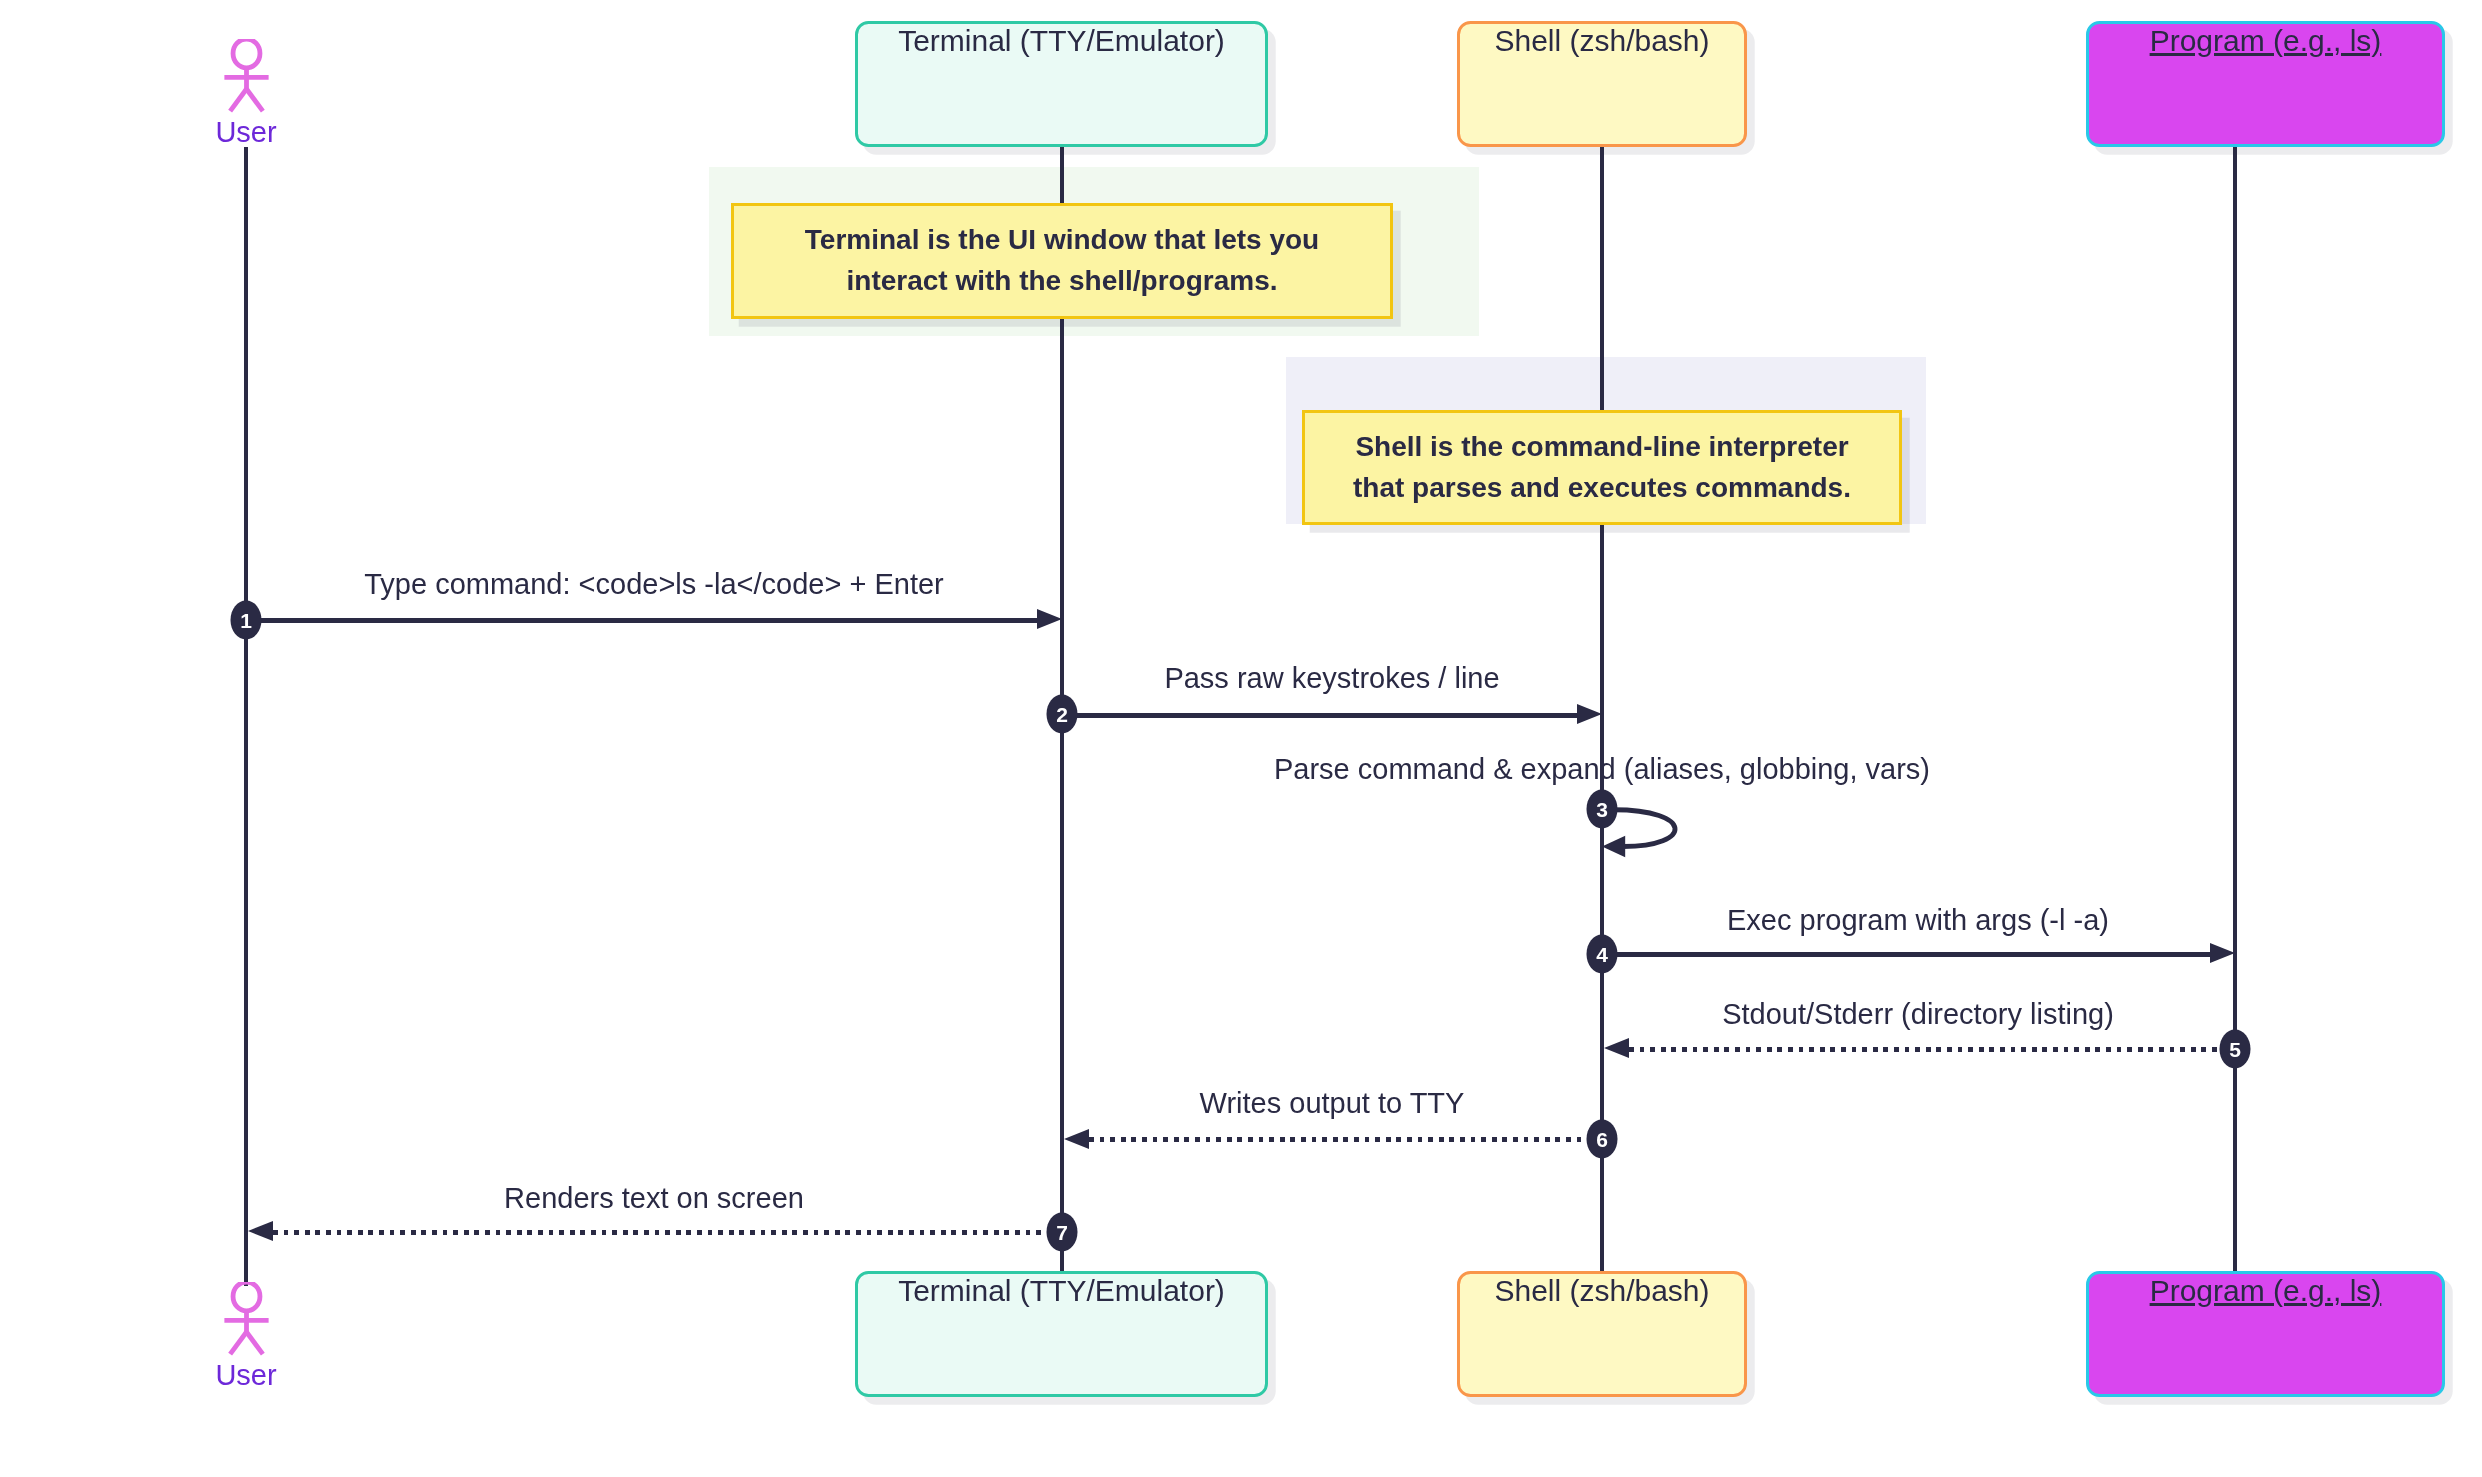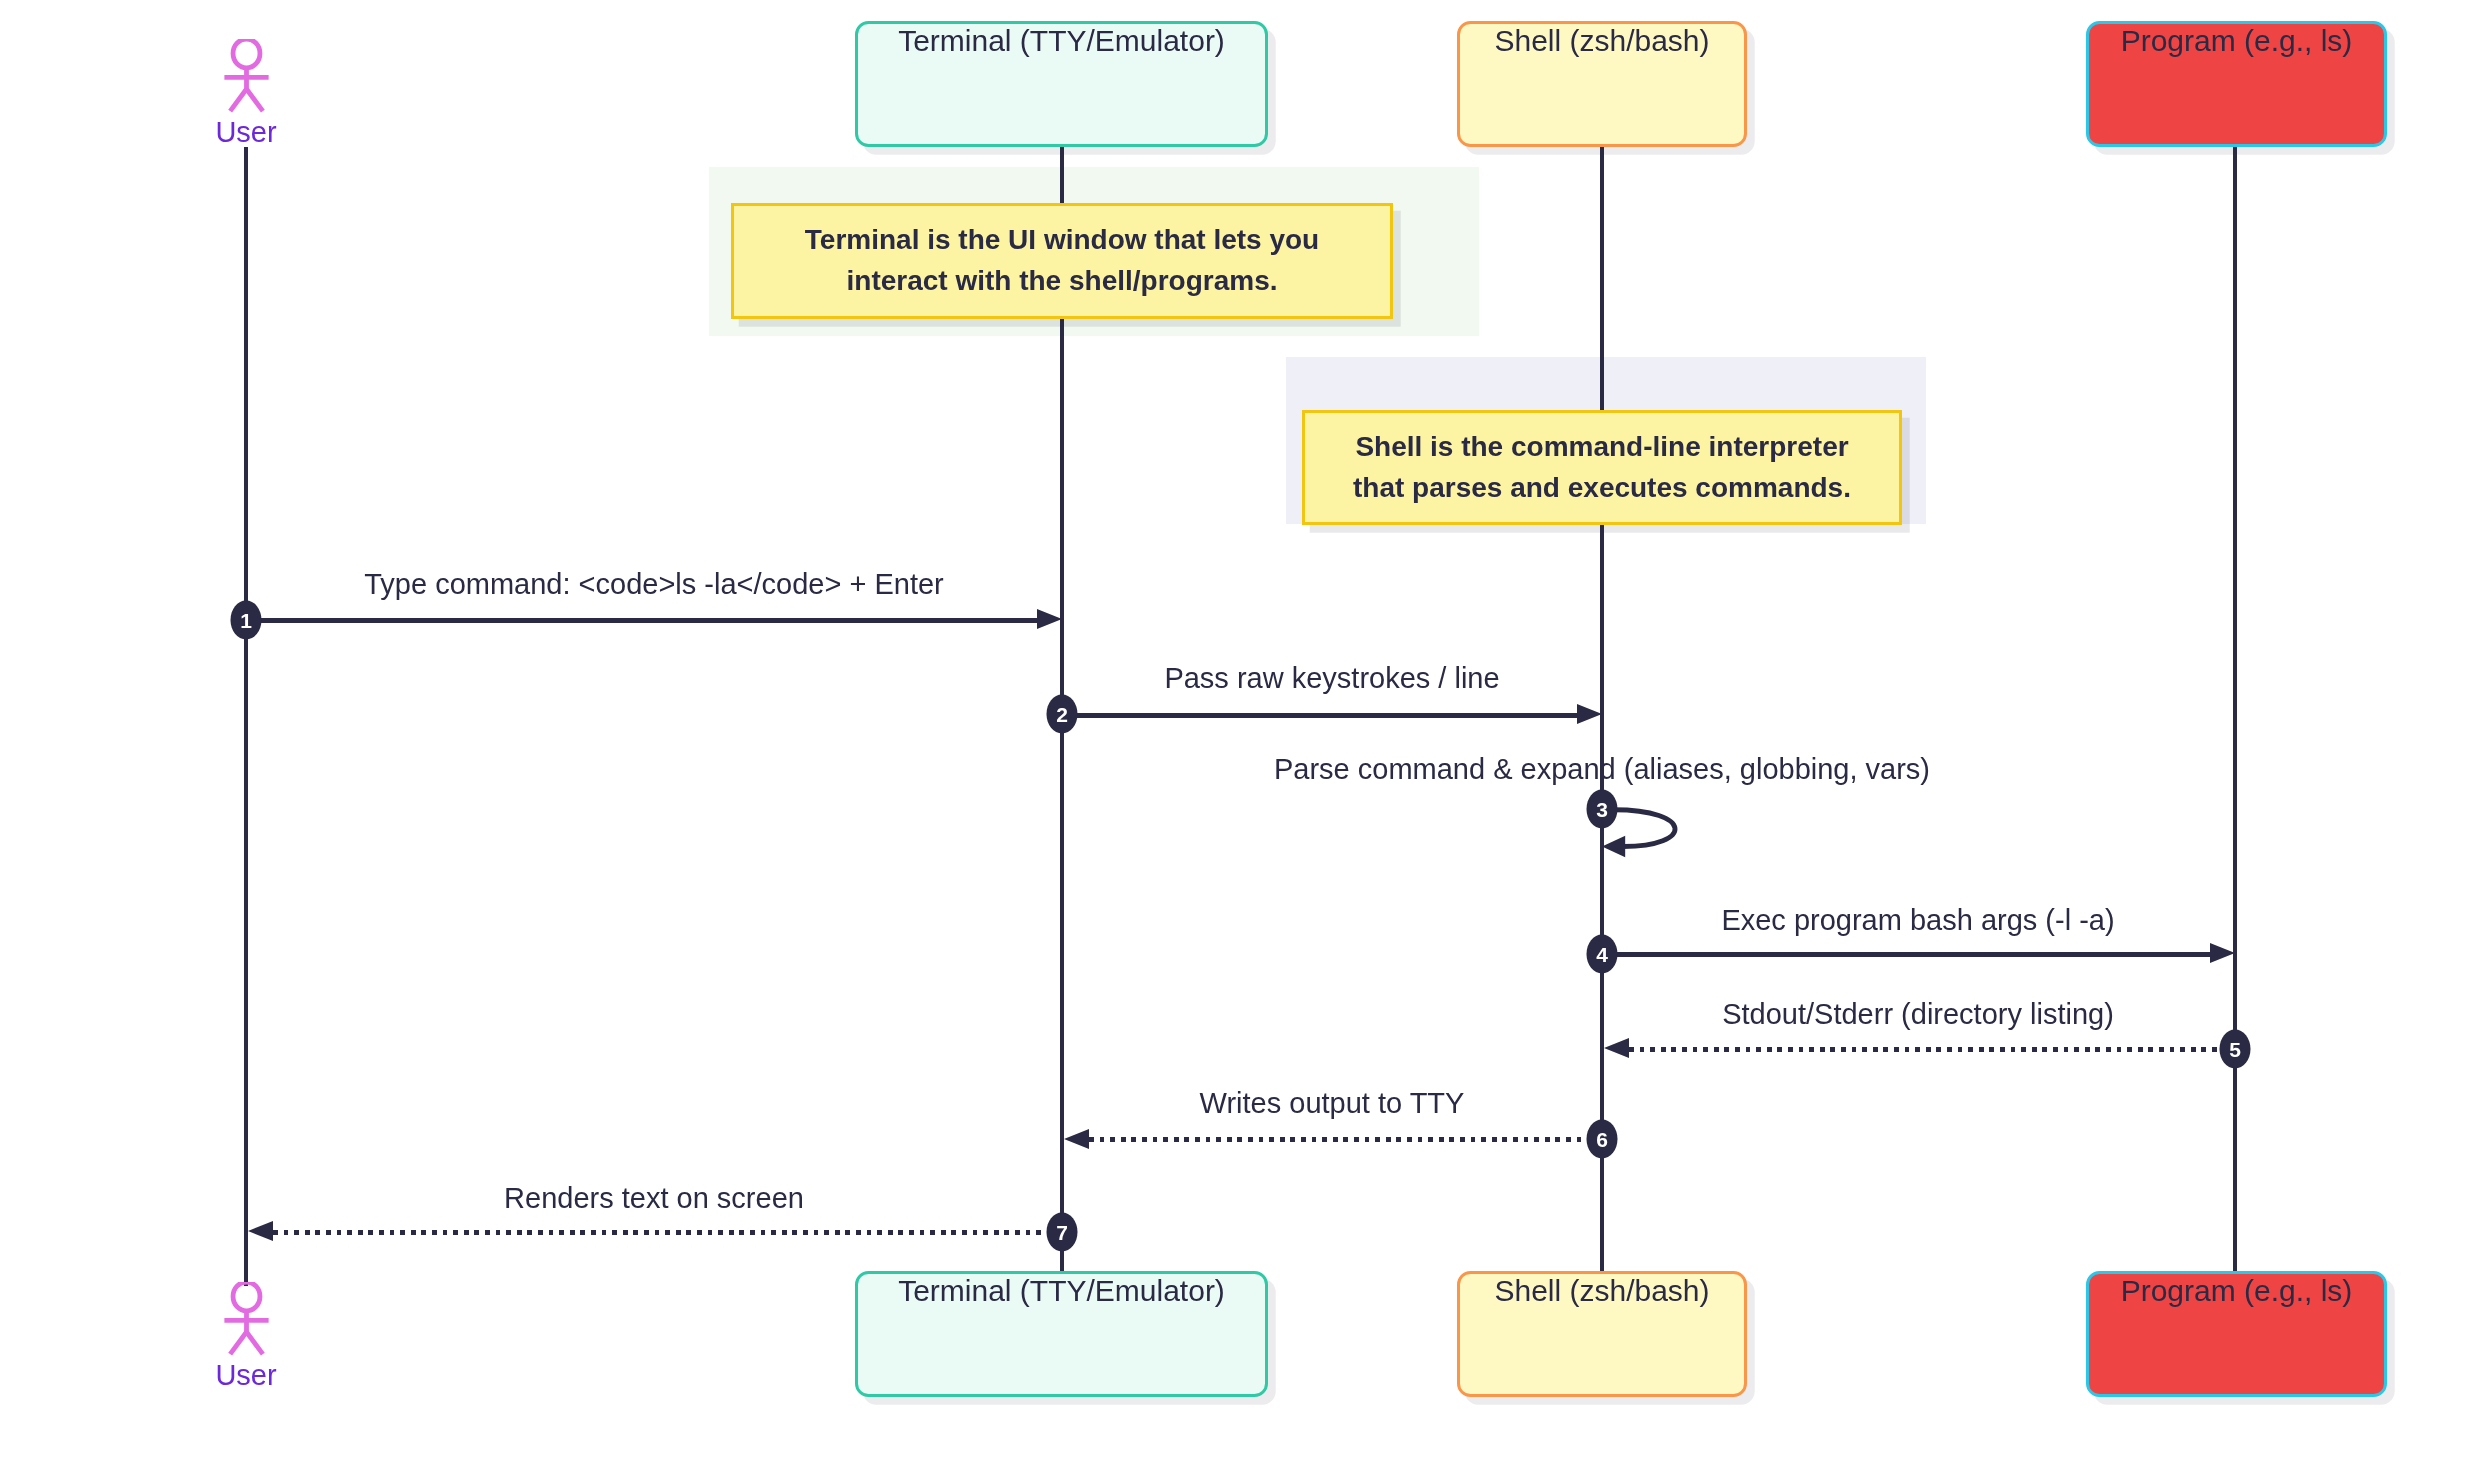--- a/index.html
+++ b/index.html
@@ -28,7 +28,7 @@
   }
   .pbox.terminal{left:855px;width:413px;border-color:#2fc9a5;background:#eafaf5;}
   .pbox.shell{left:1457px;width:290px;border-color:#f9964a;background:#fef9c3;}
-  .pbox.program{left:2086px;width:301px;border-color:#29c8e8;background:#ef4444;}
+  .pbox.program{left:2086px;width:359px;border-color:#29c8e8;background:#d946ef;text-decoration:underline;}
   .pbox.toprow{top:21px;}
   .pbox.bottomrow{top:1271px;}
 

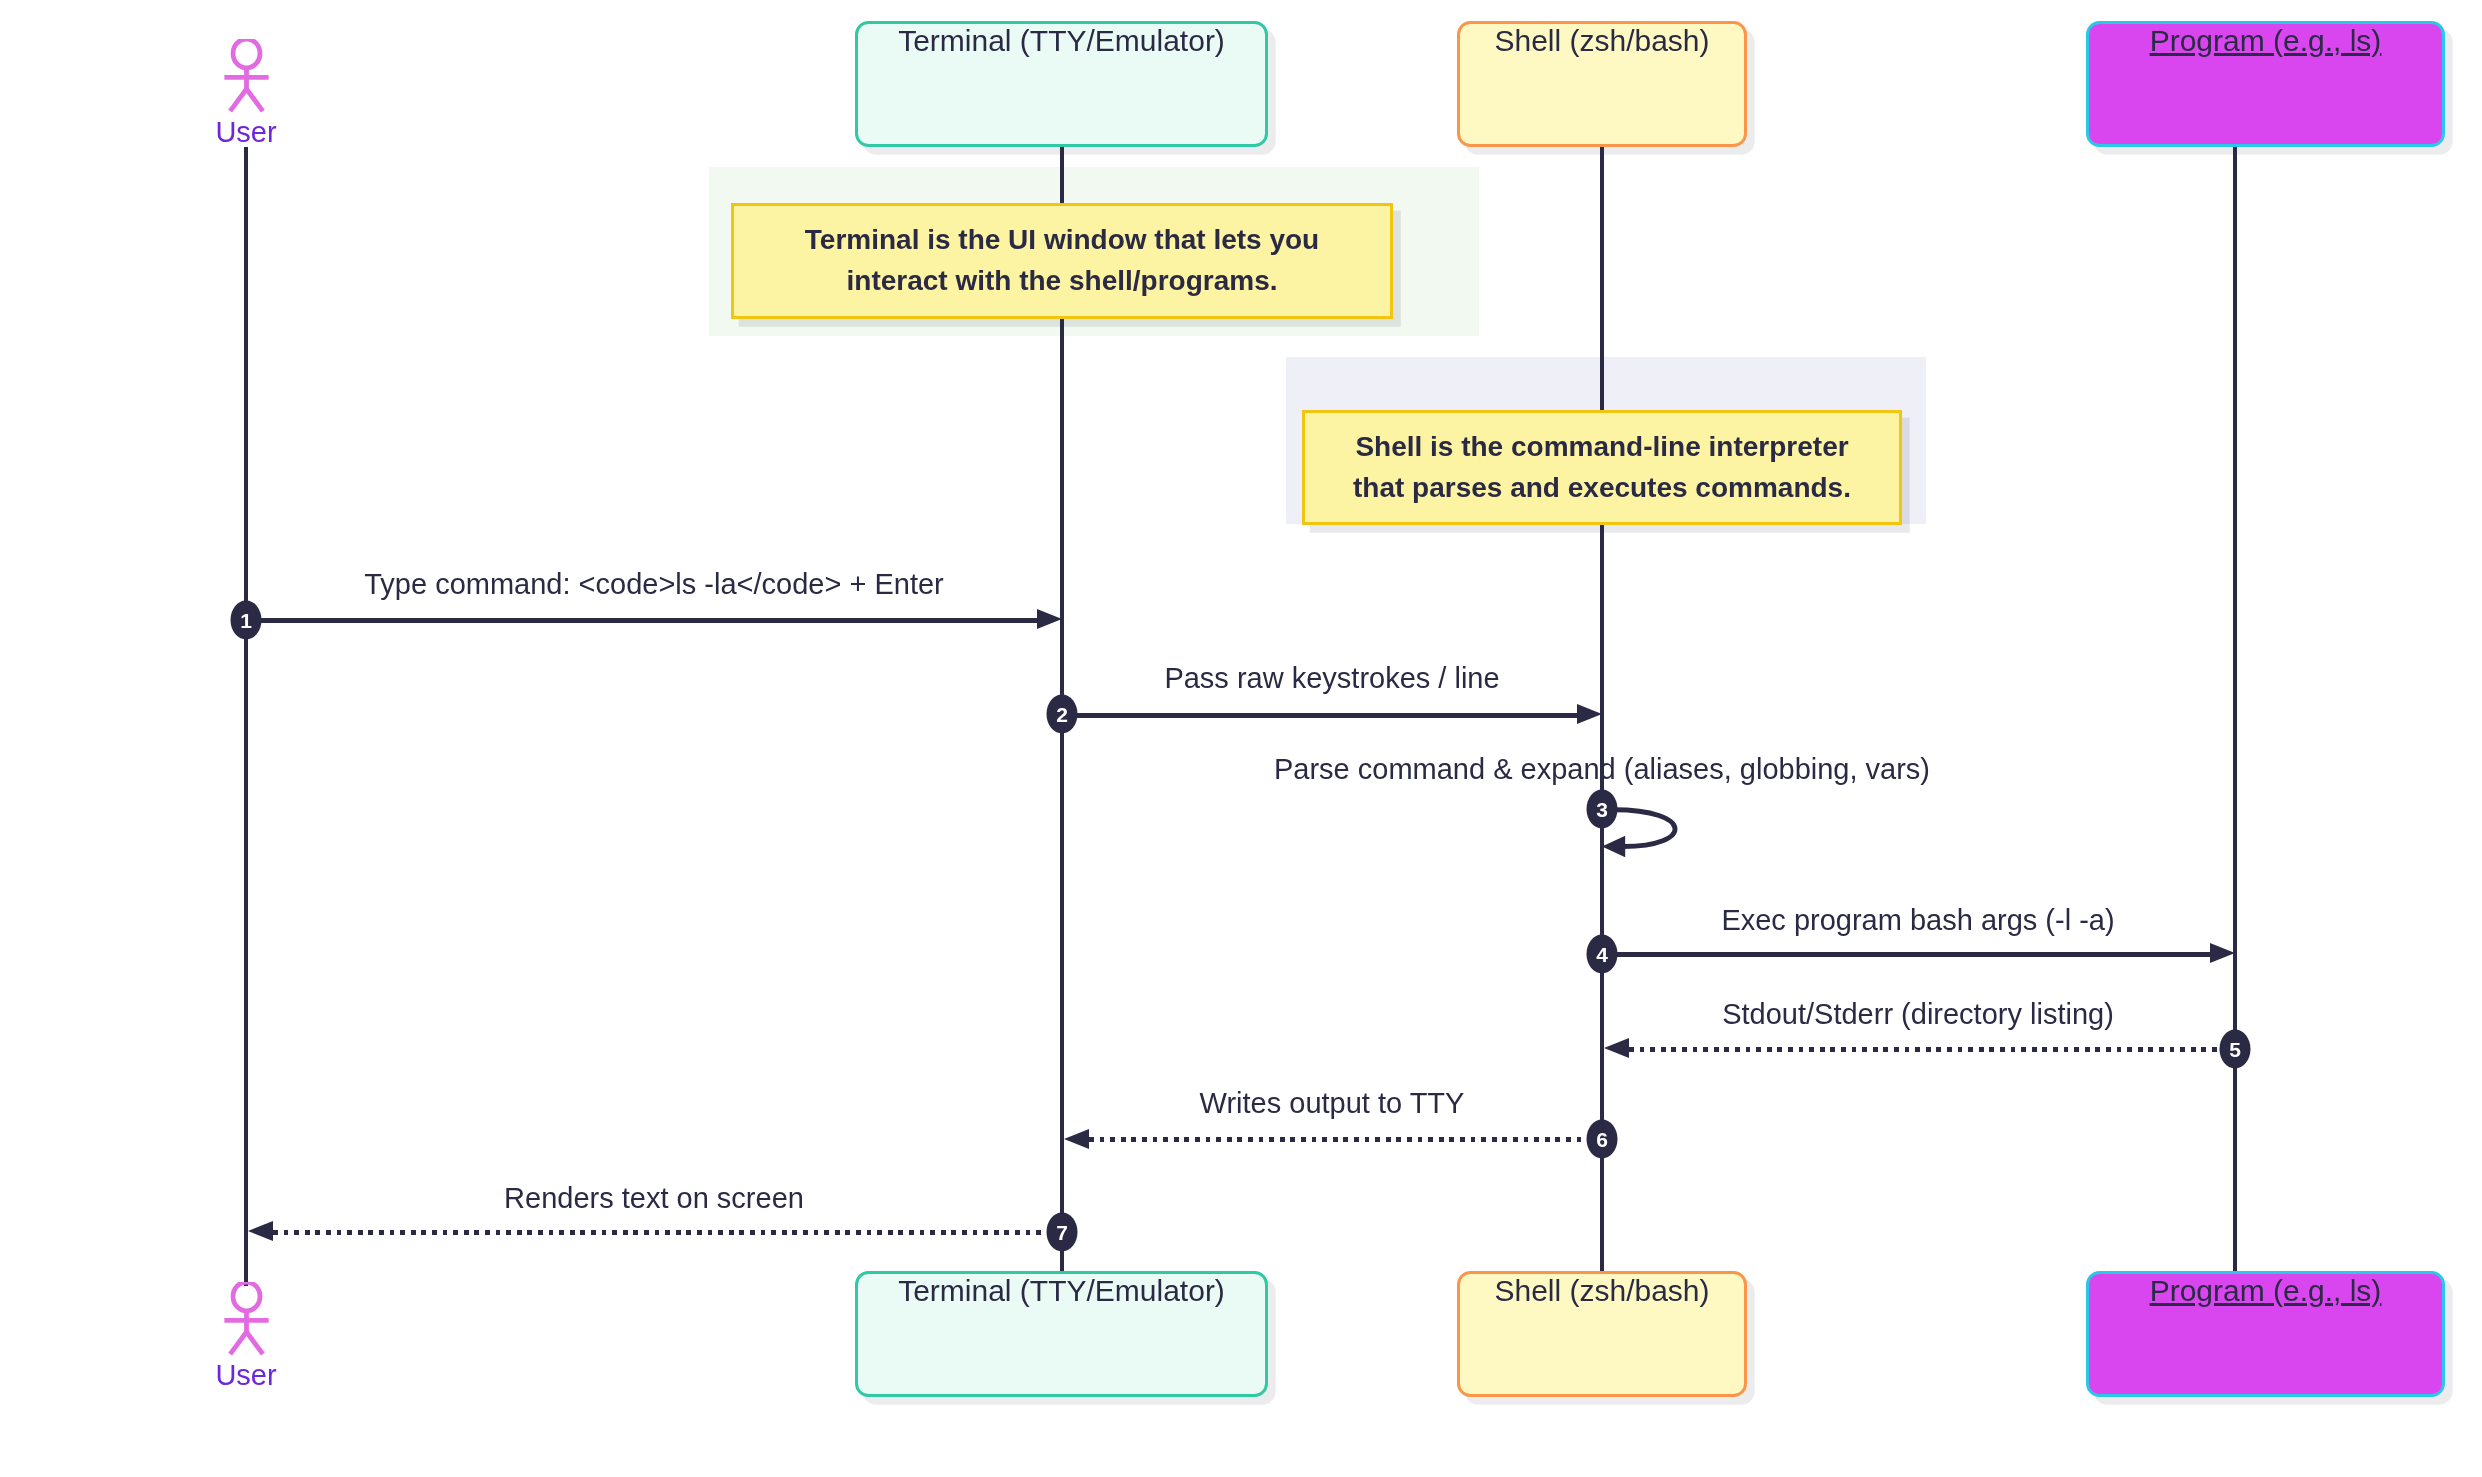--- a/index.html
+++ b/index.html
@@ -128,7 +128,7 @@
   </svg>
   <div class="badge" style="left:1602px;top:809px;">3</div>
 
-  <div class="mlabel" style="left:1918px;top:904px;">Exec program bash args (-l -a)</div>
+  <div class="mlabel" style="left:1918px;top:904px;">Exec program with args (-l -a)</div>
   <div class="mline" style="left:1602px;top:952px;width:608px;"></div>
   <div class="ahead right" style="left:2210px;top:943px;"></div>
   <div class="badge" style="left:1602px;top:954px;">4</div>

